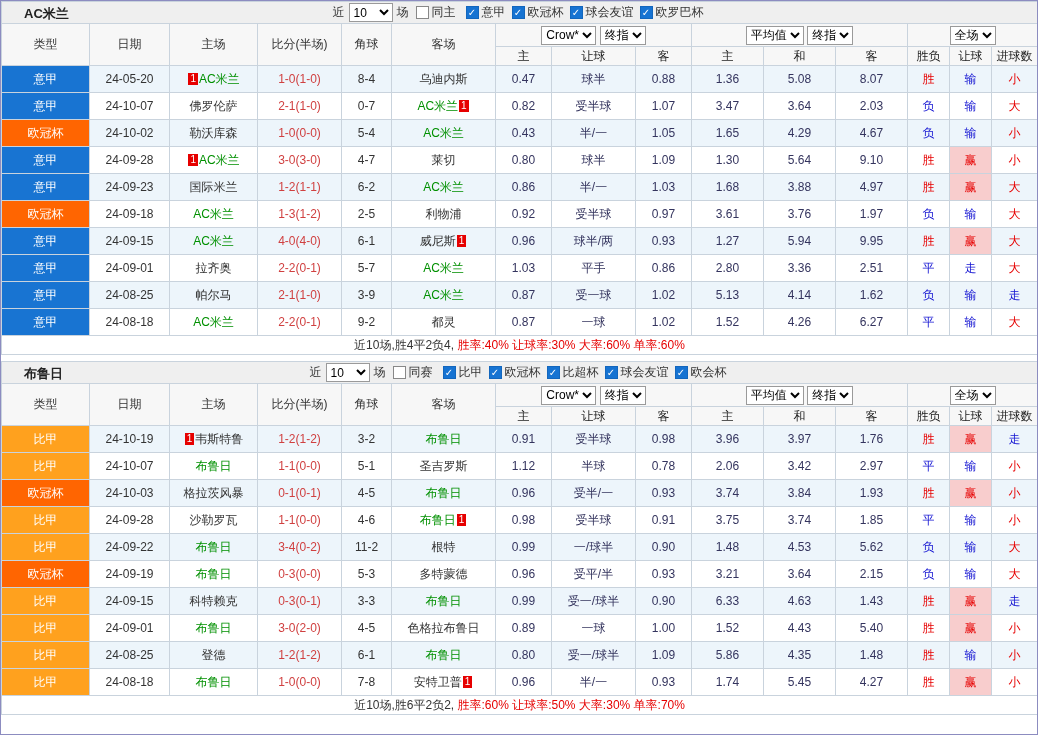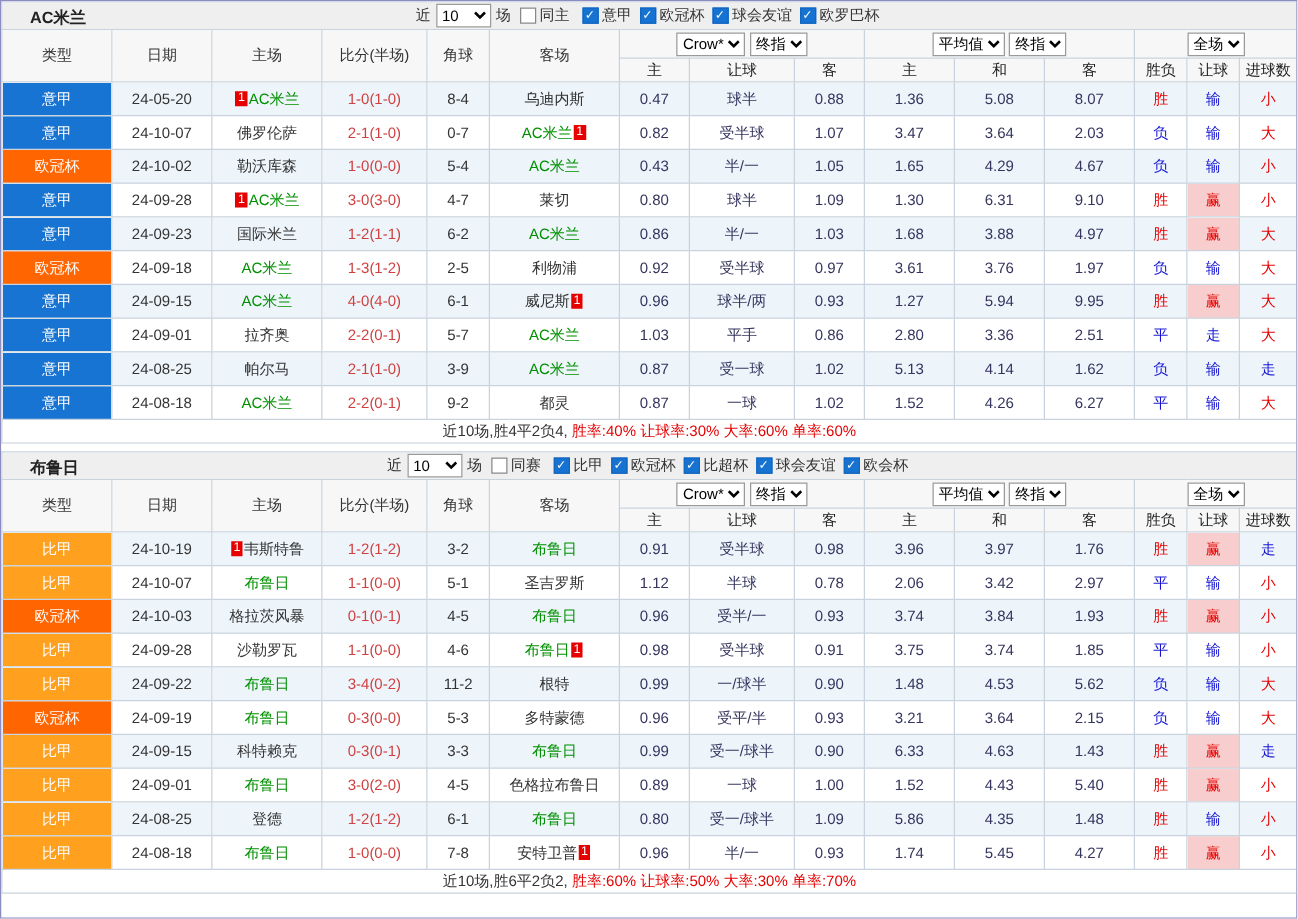--- a/index.html
+++ b/index.html
@@ -188,7 +188,7 @@
           <td class="odds-cell">球半</td>
           <td class="odds-cell">1.09</td>
           <td class="odds-cell">1.30</td>
-          <td class="odds-cell">6.31</td>
+          <td class="odds-cell">5.64</td>
           <td class="odds-cell">9.10</td>
           <td class="res-cell" style="color: rgb(230, 0, 0);">胜</td>
           <td class="res-cell hl" style="color: rgb(230, 0, 0);">赢</td>

